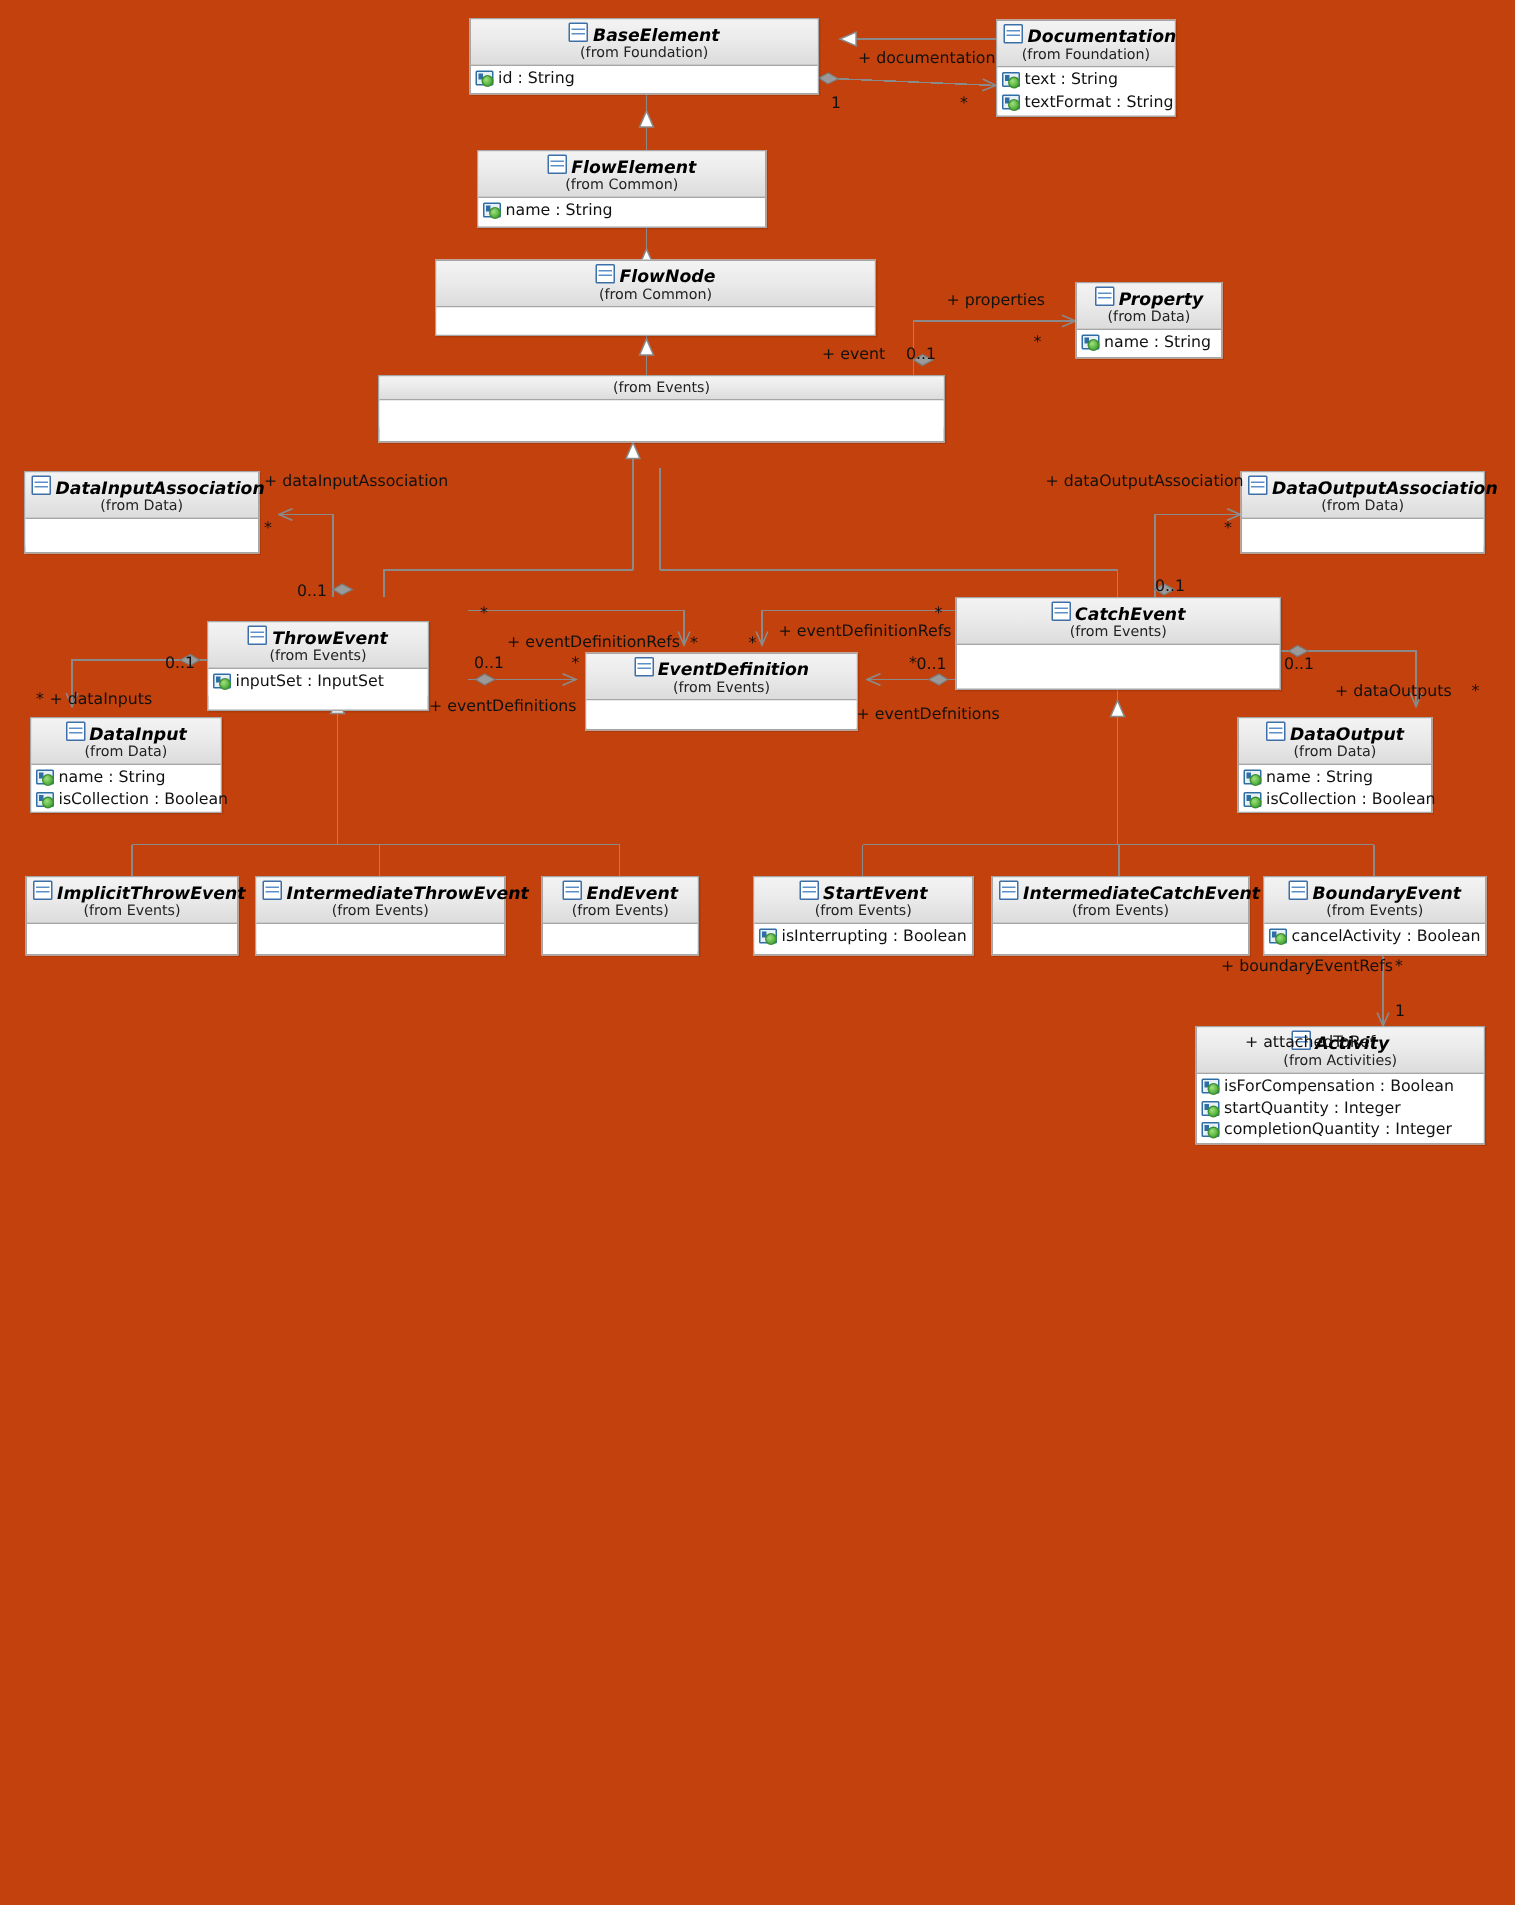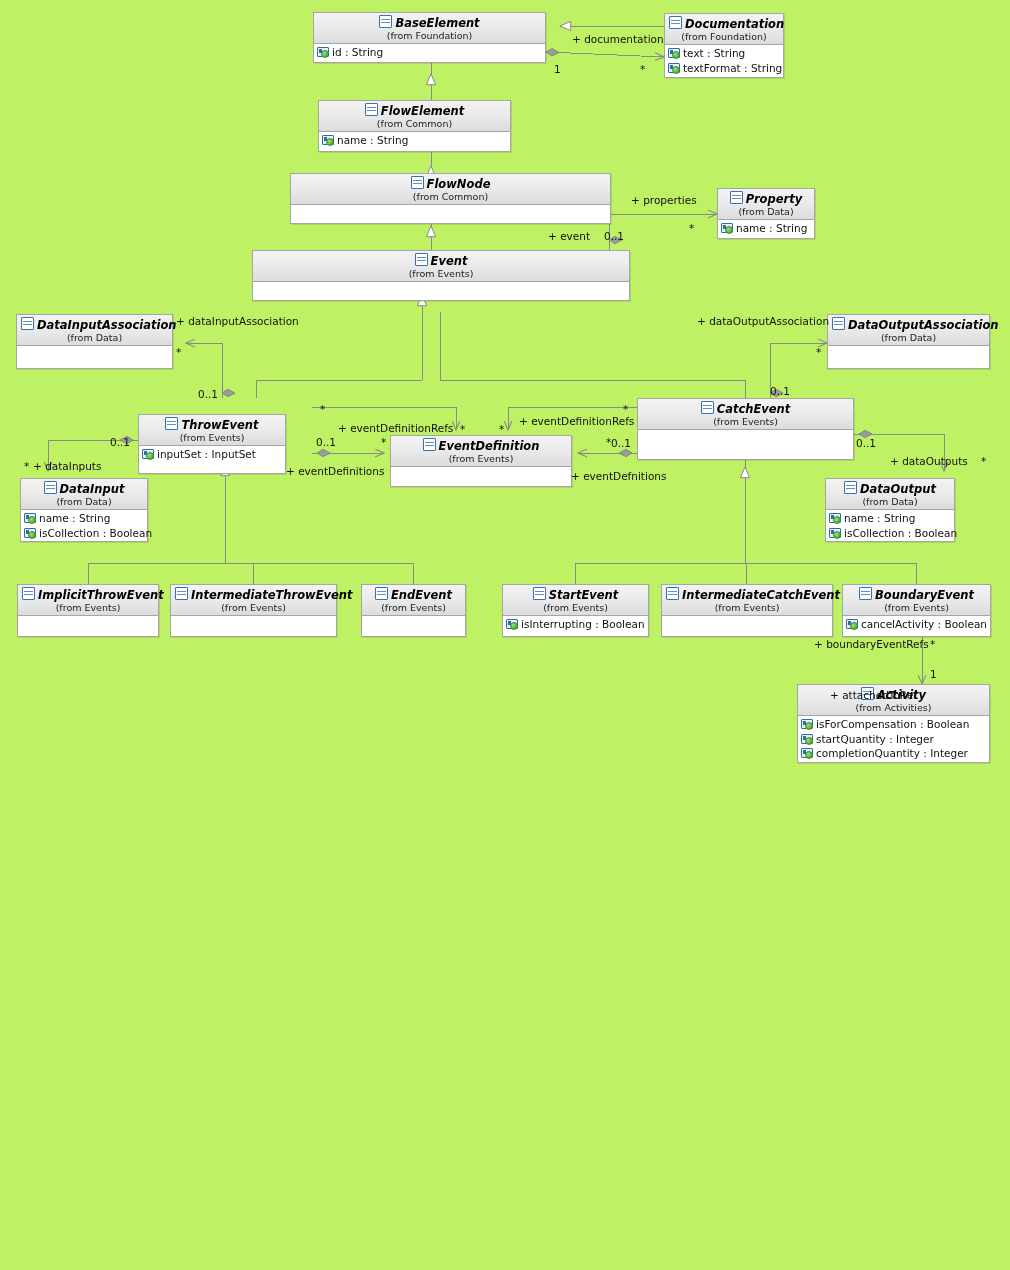--- a/index.html
+++ b/index.html
@@ -4,7 +4,7 @@
 <style>
   html,body{margin:0;padding:0;background:#ffffff;}
   body{font-family:"DejaVu Sans","Liberation Sans",sans-serif;}
-  #canvas{position:relative;width:1010px;height:1270px;background:#bef264;overflow:hidden;}
+  #canvas{position:relative;width:1010px;height:1270px;background:#c2410c;overflow:hidden;}
   svg#wires{position:absolute;left:0;top:0;width:1010px;height:1270px;pointer-events:none;}
 
   .uml{position:absolute;box-sizing:border-box;border:1px solid #a6a6a6;

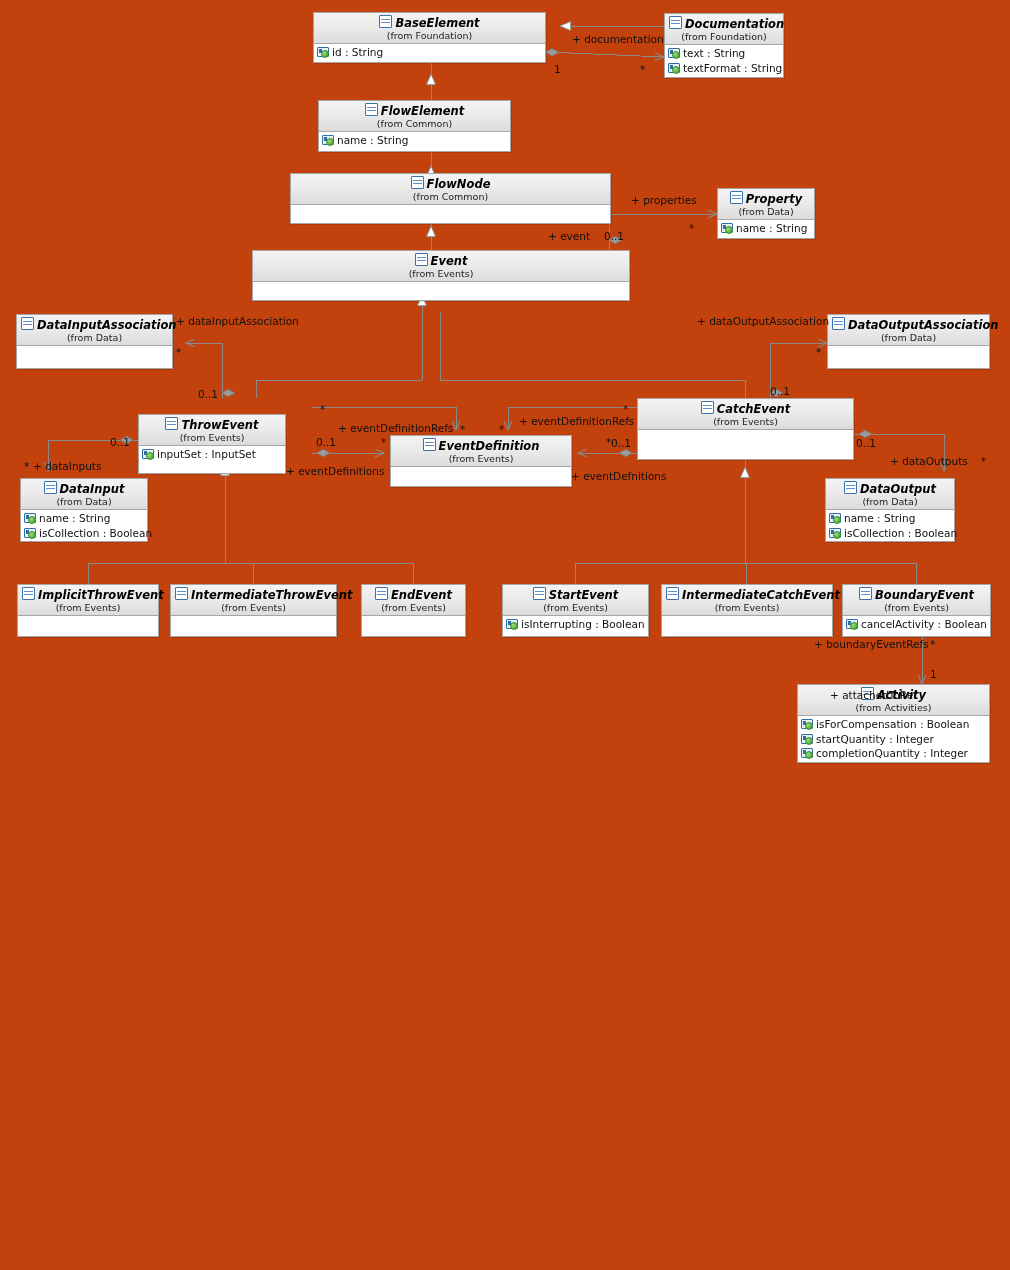--- a/index.html
+++ b/index.html
@@ -183,7 +183,7 @@
           </div>
         </div>
       </div>
-      <div class="uml abstract" style="left: 290px; top: 173px; width: 321px; min-height: 39px;">
+      <div class="uml abstract" style="left: 290px; top: 173px; width: 294px; min-height: 39px;">
         <div class="hdr">
           <div class="nm"><span class="cglyph"></span><span>FlowNode</span></div>
           <div class="pkg">(from Common)</div>

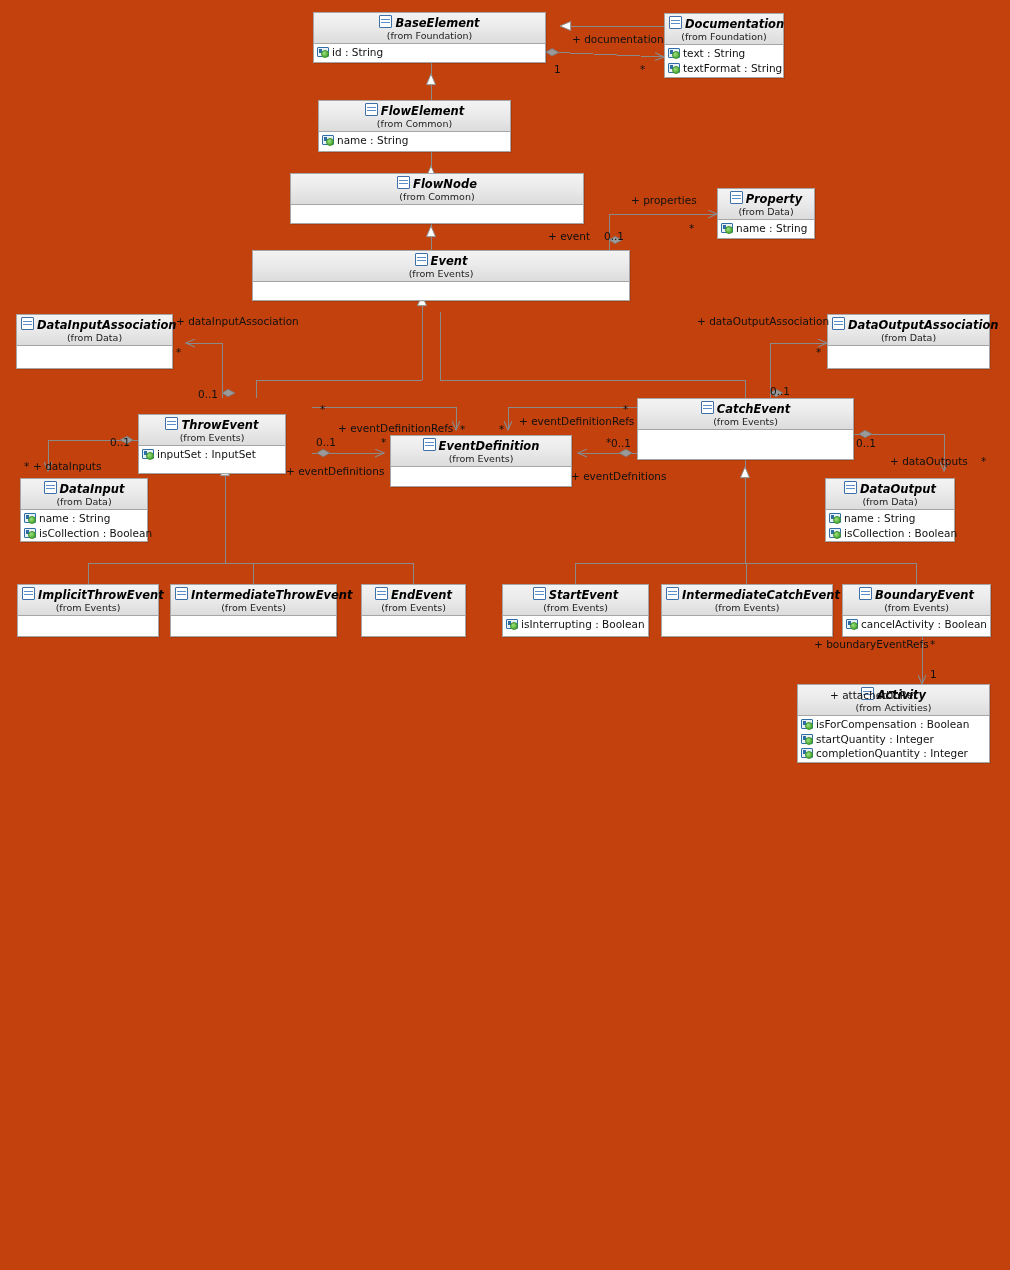--- a/index.html
+++ b/index.html
@@ -207,7 +207,6 @@
       </div>
       <div class="uml abstract" style="left: 252px; top: 250px; width: 378px; min-height: 45px;">
         <div class="hdr">
-          <div class="nm"><span class="cglyph"></span><span>Event</span></div>
           <div class="pkg">(from Events)</div>
         </div>
         <div class="attrs"></div>

